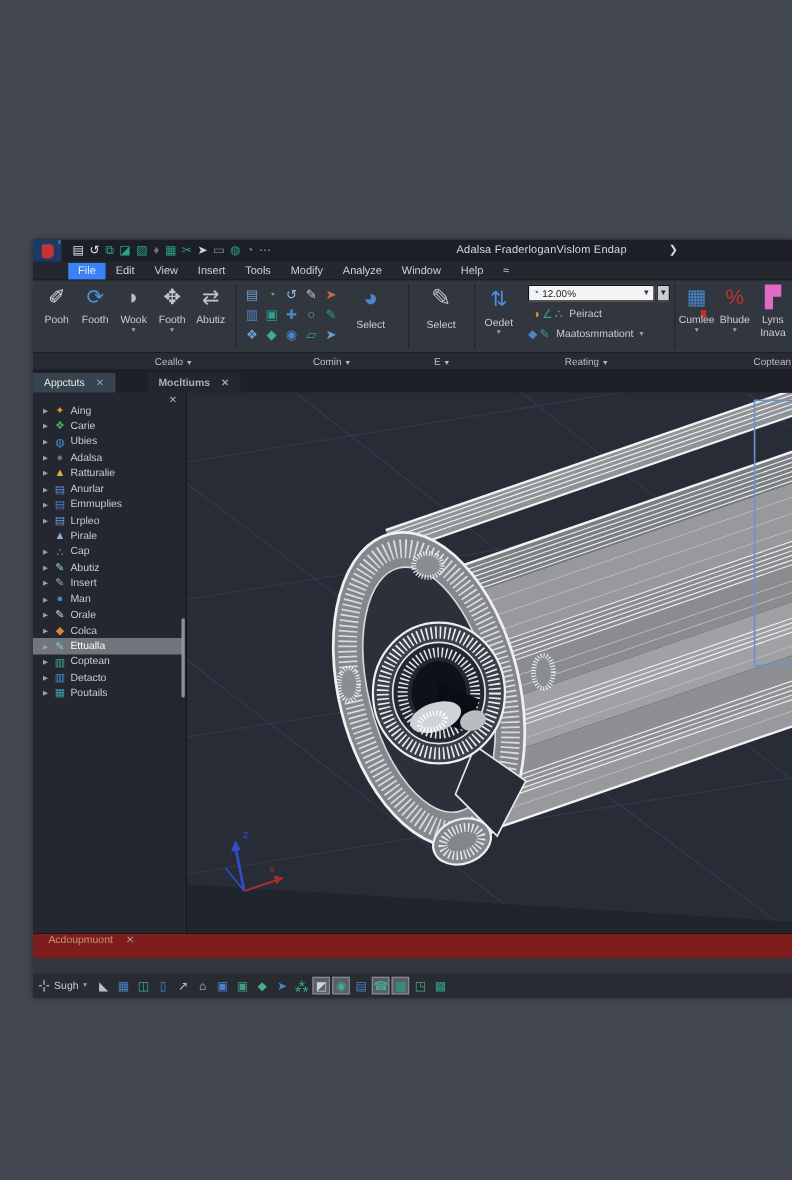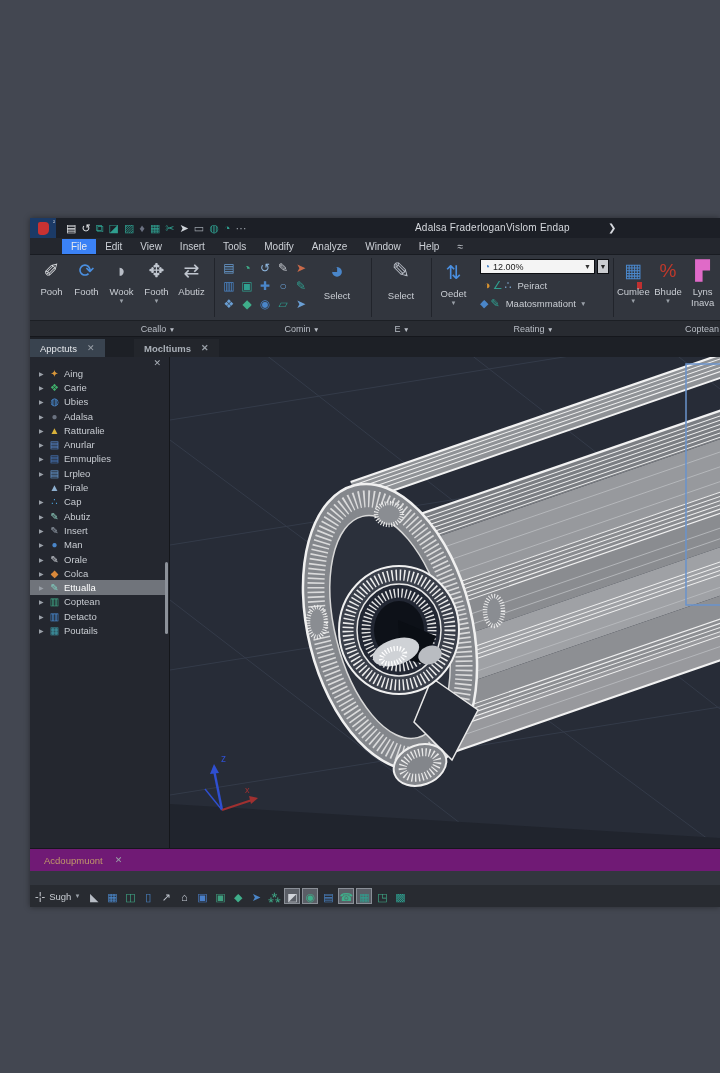--- a/index.html
+++ b/index.html
@@ -81,8 +81,8 @@
   .viewport { position:absolute; left:140px; top:0; width:550px; height:491px; background:#272c37; overflow:hidden; }
 
   
-  .btabs { position:absolute; left:0; top:630px; width:100%; height:23px; background:#701a75;
-           border-top:1px solid #15171c; display:flex; align-items:center; gap:12px; padding-left:14px; }
+  .btabs { position:absolute; left:0; top:630px; width:100%; height:23px; background:#7f1d1d;
+           border-top:1px solid #15171c; display:flex; align-items:flex-start; gap:12px; padding-left:14px; }
   .btabs .blb { color:#c0996a; font-size:9.5px; }
   .btabs .x { color:#9aa0a8; font-size:9px; }
   .cmdbar { position:absolute; left:0; top:653px; width:100%; height:14px; background:#ececec;

